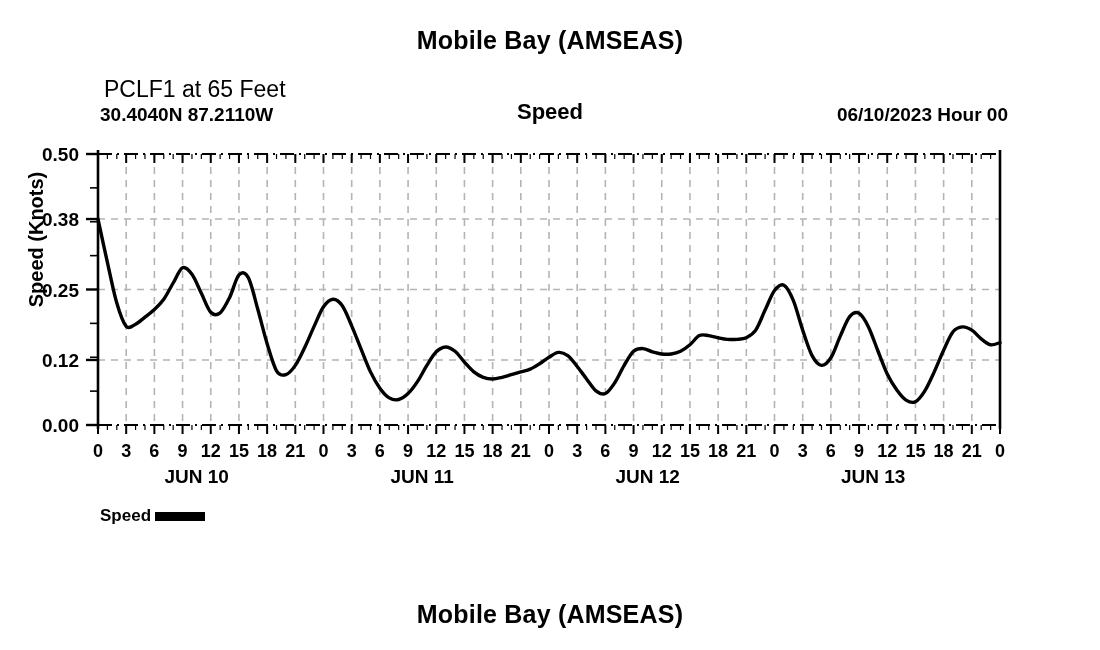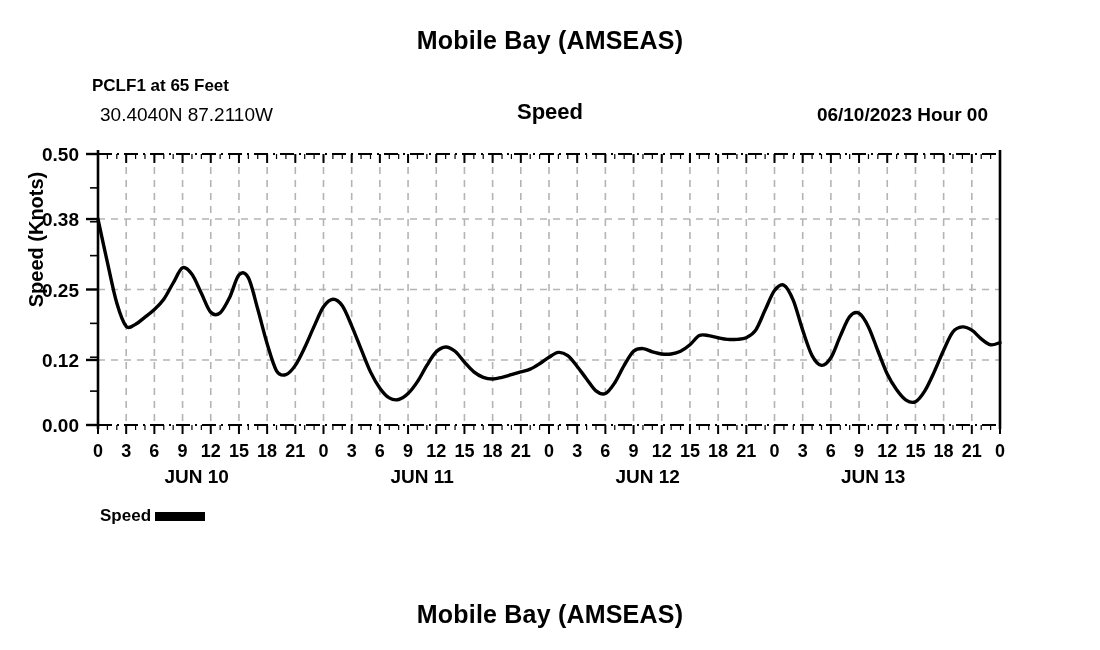--- a/index.html
+++ b/index.html
@@ -40,10 +40,10 @@
   }
   .hdr-left-1 {
     position: absolute;
-    left: 92px;
+    left: 104px;
     top: 76px;
-    font-size: 17px;
-    font-weight: bold;
+    font-size: 23px;
+    font-weight: normal;
   }
   .hdr-left-2 {
     position: absolute;

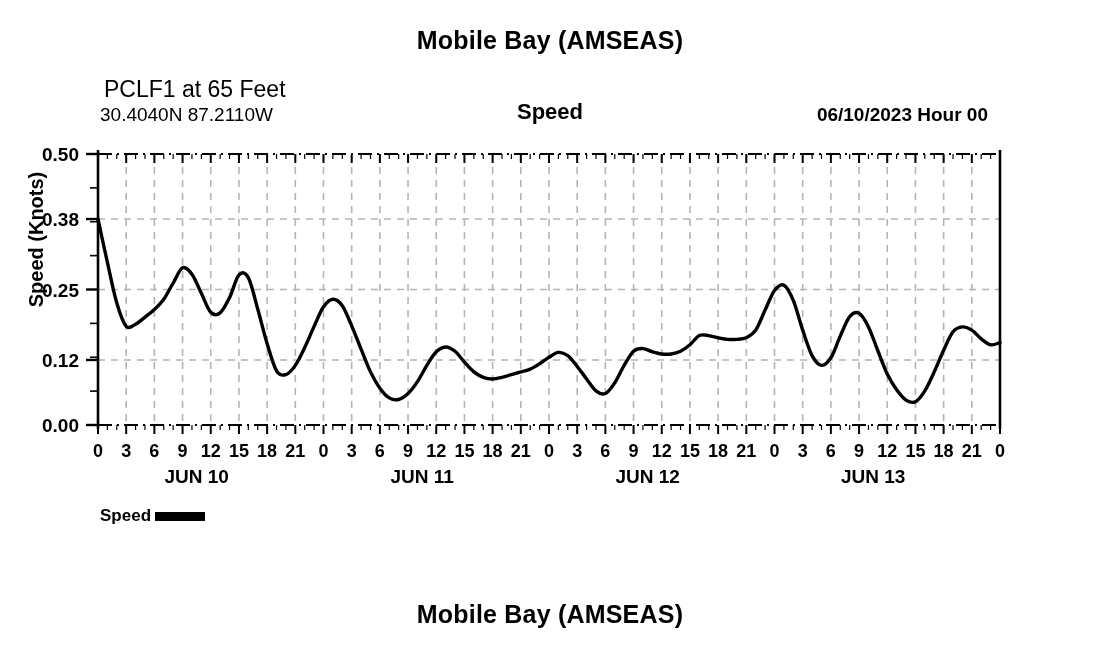--- a/index.html
+++ b/index.html
@@ -50,7 +50,7 @@
     left: 100px;
     top: 104px;
     font-size: 19px;
-    font-weight: normal;
+    font-weight: bold;
   }
   .hdr-center {
     position: absolute;

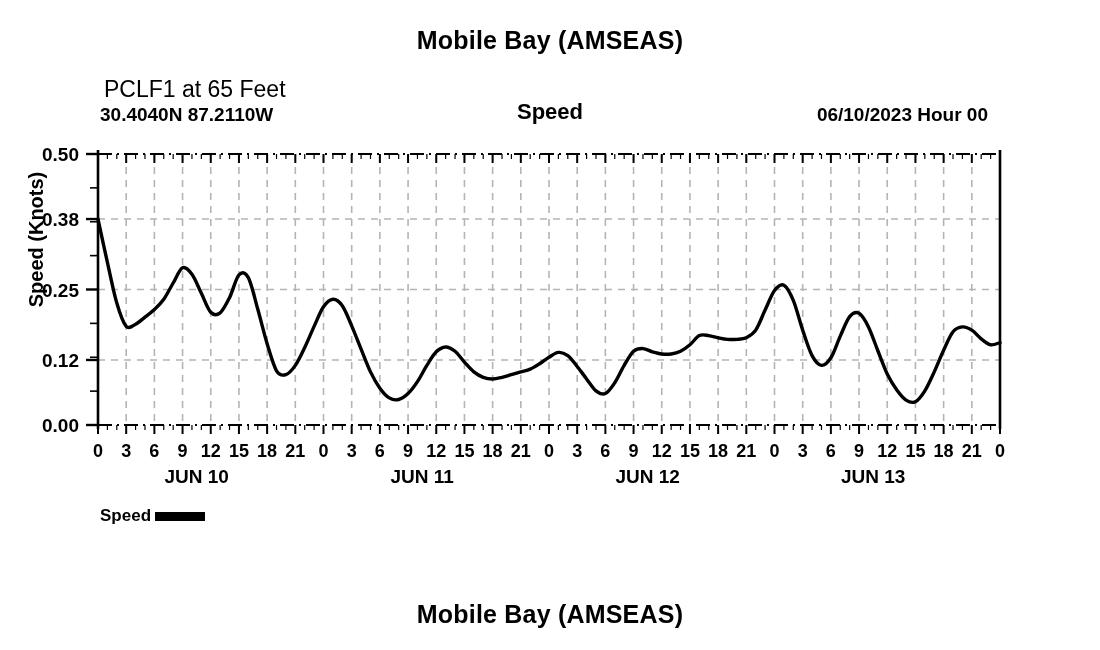--- a/index.html
+++ b/index.html
@@ -62,7 +62,7 @@
   }
   .hdr-right {
     position: absolute;
-    right: 112px;
+    right: 92px;
     top: 104px;
     font-size: 19px;
     font-weight: bold;

